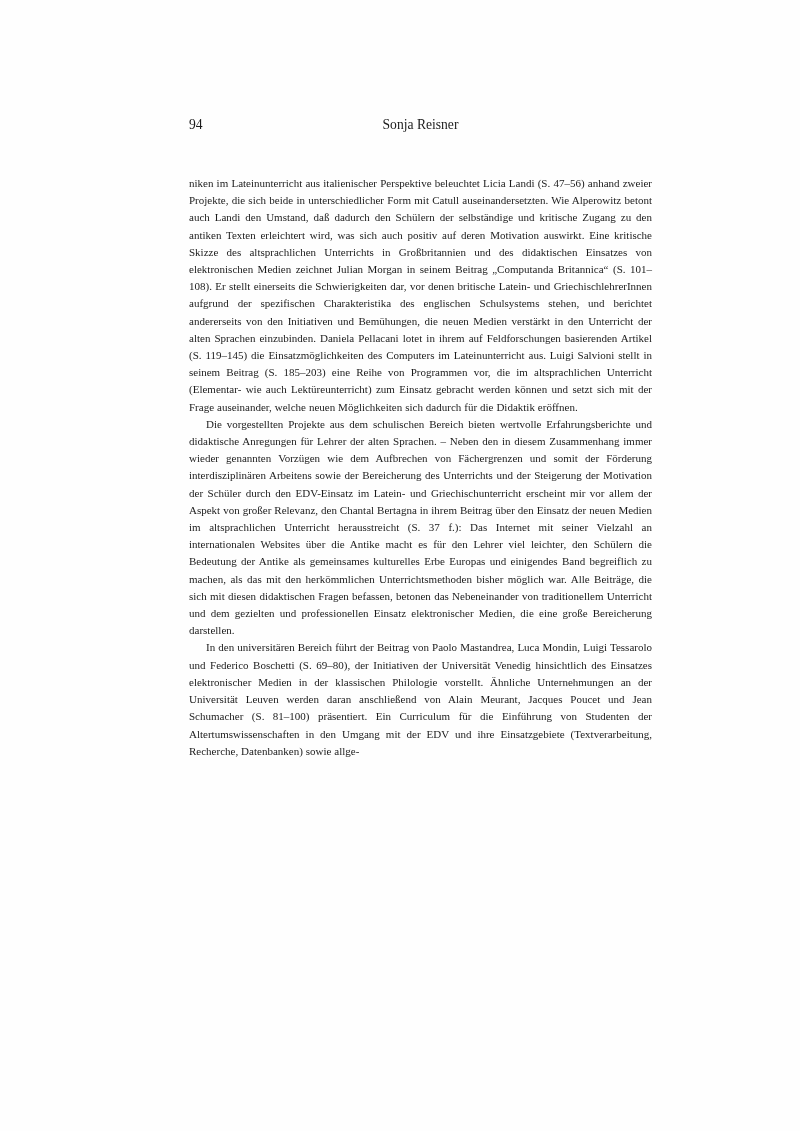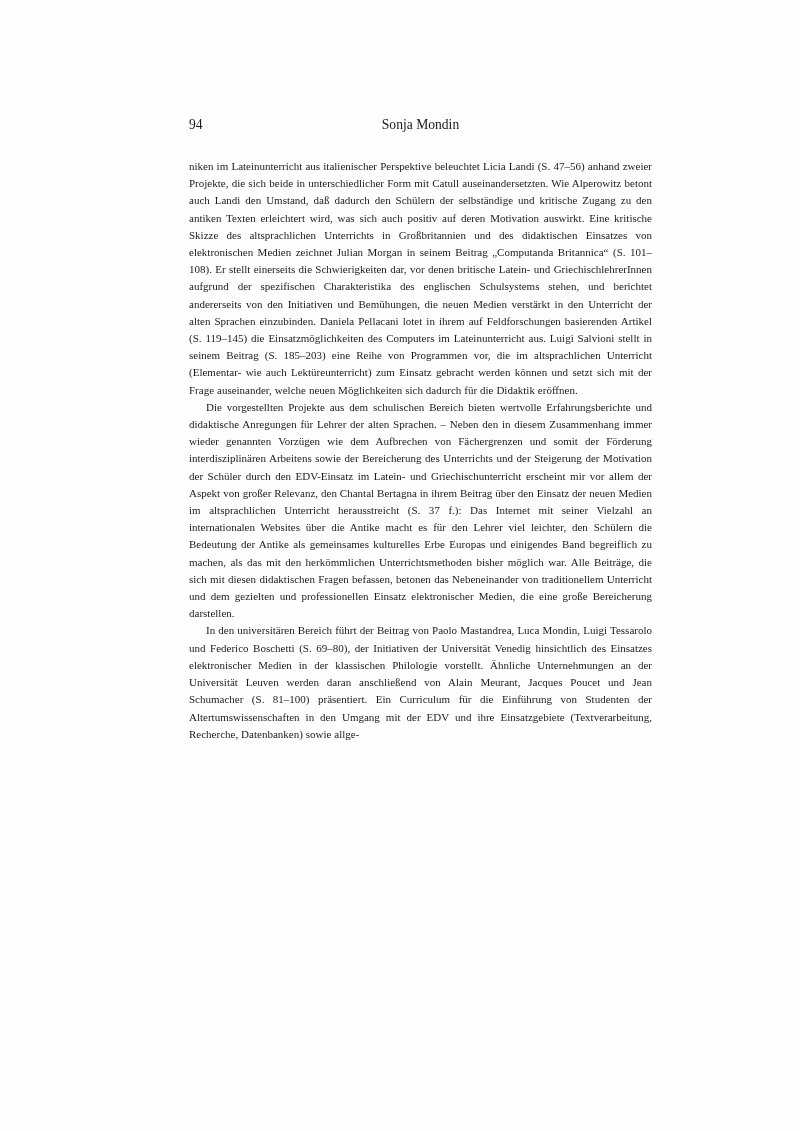--- a/index.html
+++ b/index.html
@@ -28,7 +28,7 @@
     text-align: center;
     font-size: 13.6px;
     line-height: 17px;
-    margin-bottom: 25px;
+    margin-bottom: 42px;
   }
   .page-number {
     position: absolute;

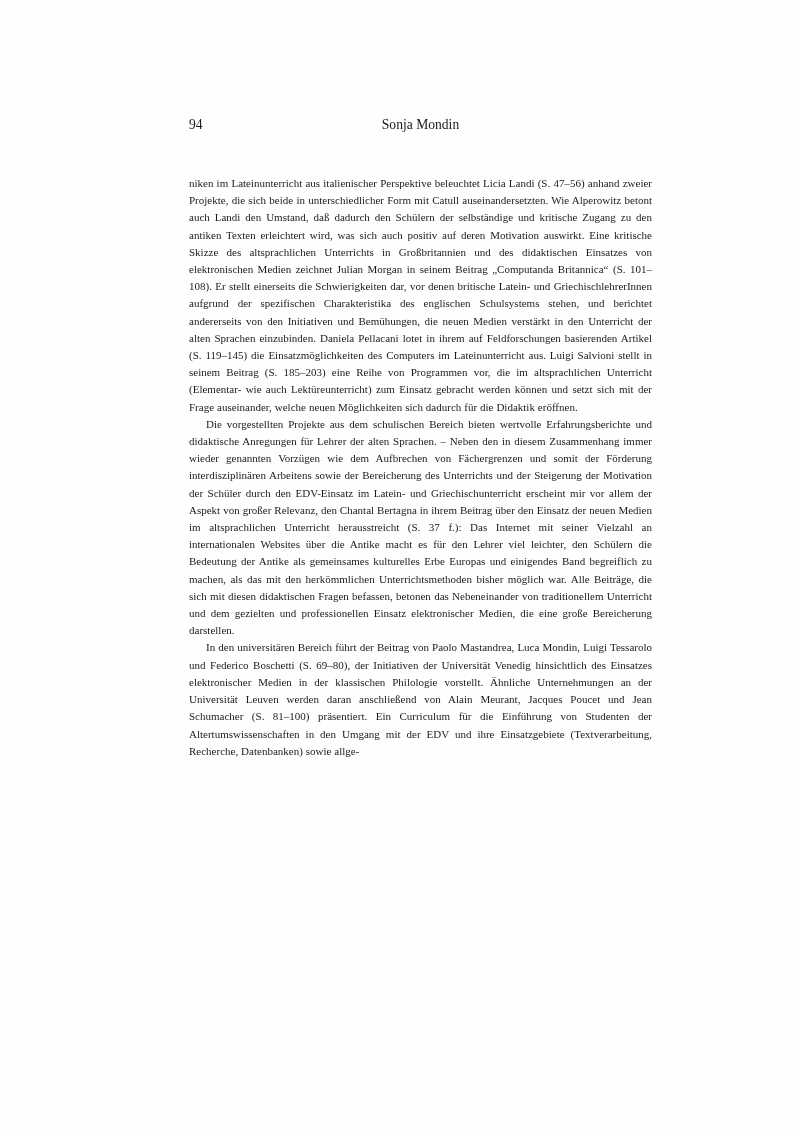--- a/index.html
+++ b/index.html
@@ -52,7 +52,7 @@
   <div class="content">
     <div class="running-header">
       <span class="page-number">94</span>
-      <span class="running-head">Sonja Mondin</span>
+      <span class="running-head">Sonja Reisner</span>
     </div>
     <p class="para">niken im Lateinunterricht aus italienischer Perspektive beleuchtet Licia Landi (S. 47–56) anhand zweier Projekte, die sich beide in unterschiedlicher Form mit Catull auseinandersetzten. Wie Alperowitz betont auch Landi den Umstand, daß dadurch den Schülern der selbständige und kritische Zugang zu den antiken Texten erleichtert wird, was sich auch positiv auf deren Motivation auswirkt. Eine kritische Skizze des altsprachlichen Unterrichts in Großbritannien und des didaktischen Einsatzes von elektronischen Medien zeichnet Julian Morgan in seinem Beitrag „Computanda Britannica“ (S. 101–108). Er stellt einerseits die Schwierigkeiten dar, vor denen britische Latein- und GriechischlehrerInnen aufgrund der spezifischen Charakteristika des englischen Schulsystems stehen, und berichtet andererseits von den Initiativen und Bemühungen, die neuen Medien verstärkt in den Unterricht der alten Sprachen einzubinden. Daniela Pellacani lotet in ihrem auf Feldforschungen basierenden Artikel (S. 119–145) die Einsatzmöglichkeiten des Computers im Lateinunterricht aus. Luigi Salvioni stellt in seinem Beitrag (S. 185–203) eine Reihe von Programmen vor, die im altsprachlichen Unterricht (Elementar- wie auch Lektüreunterricht) zum Einsatz gebracht werden können und setzt sich mit der Frage auseinander, welche neuen Möglichkeiten sich dadurch für die Didaktik eröffnen.</p>
     <p class="para indent">Die vorgestellten Projekte aus dem schulischen Bereich bieten wertvolle Erfahrungsberichte und didaktische Anregungen für Lehrer der alten Sprachen. – Neben den in diesem Zusammenhang immer wieder genannten Vorzügen wie dem Aufbrechen von Fächergrenzen und somit der Förderung interdisziplinären Arbeitens sowie der Bereicherung des Unterrichts und der Steigerung der Motivation der Schüler durch den EDV-Einsatz im Latein- und Griechischunterricht erscheint mir vor allem der Aspekt von großer Relevanz, den Chantal Bertagna in ihrem Beitrag über den Einsatz der neuen Medien im altsprachlichen Unterricht herausstreicht (S. 37 f.): Das Internet mit seiner Vielzahl an internationalen Websites über die Antike macht es für den Lehrer viel leichter, den Schülern die Bedeutung der Antike als gemeinsames kulturelles Erbe Europas und einigendes Band begreiflich zu machen, als das mit den herkömmlichen Unterrichtsmethoden bisher möglich war. Alle Beiträge, die sich mit diesen didaktischen Fragen befassen, betonen das Nebeneinander von traditionellem Unterricht und dem gezielten und professionellen Einsatz elektronischer Medien, die eine große Bereicherung darstellen.</p>

